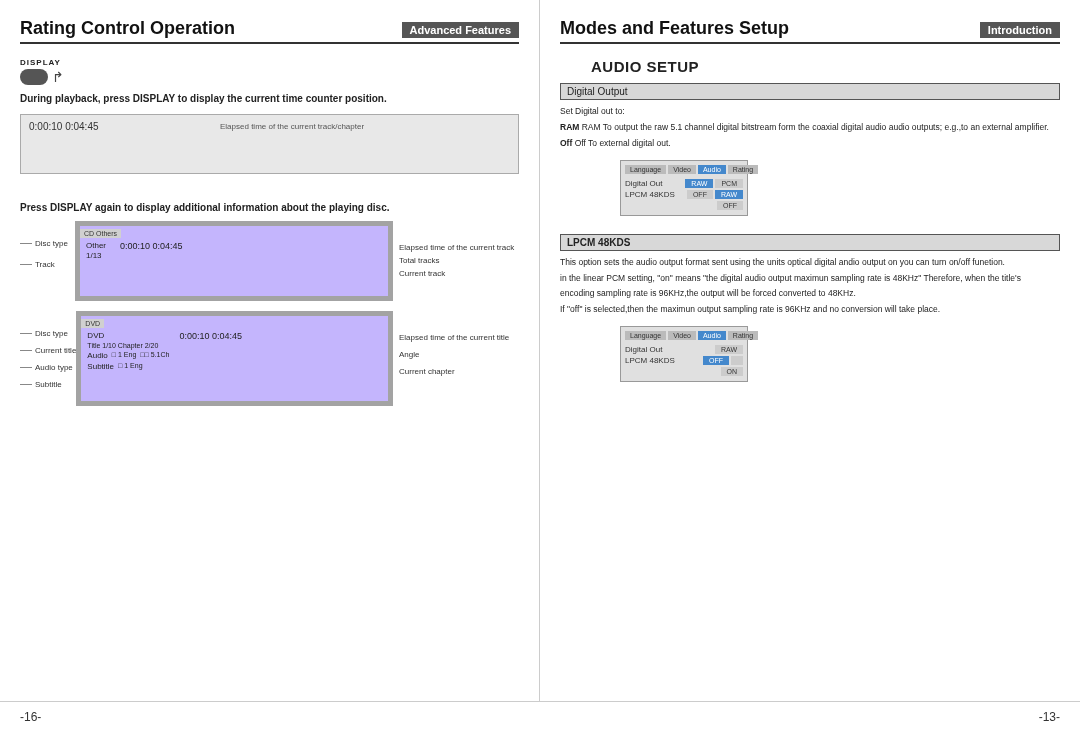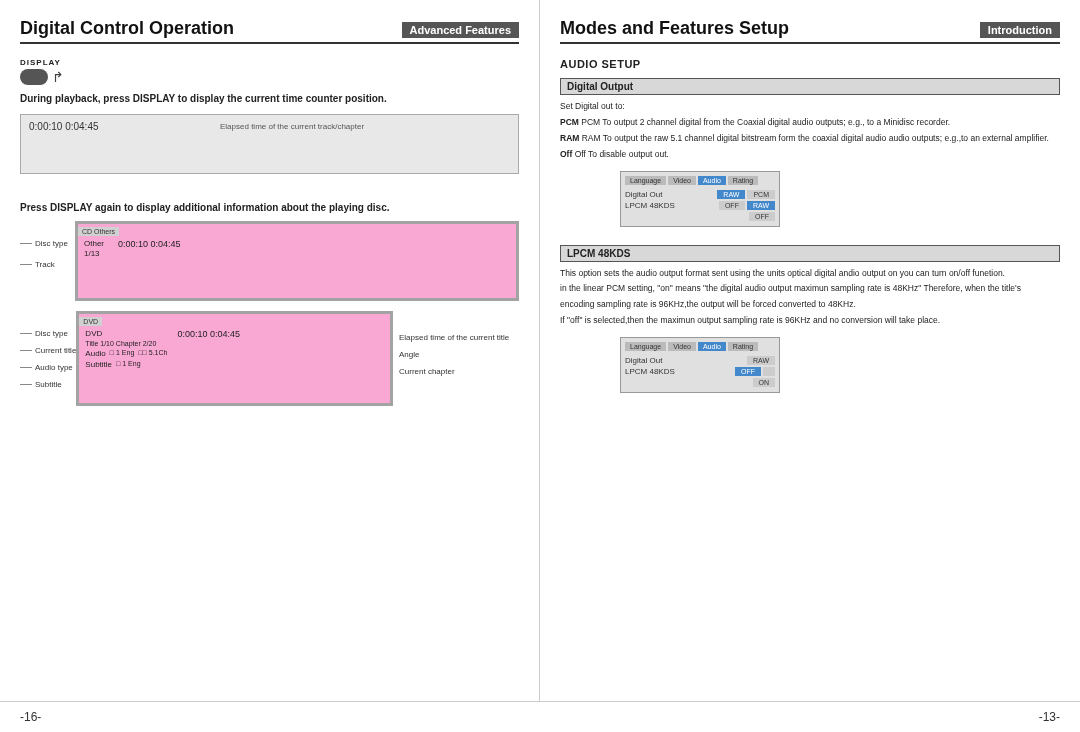--- a/index.html
+++ b/index.html
@@ -254,7 +254,7 @@
 
   <div class="left-half">
     <div class="section-header">
-      <span class="section-title">Digital Control Operation</span>
+      <span class="section-title">Rating Control Operation</span>
       <span class="section-badge">Advanced Features</span>
     </div>
 

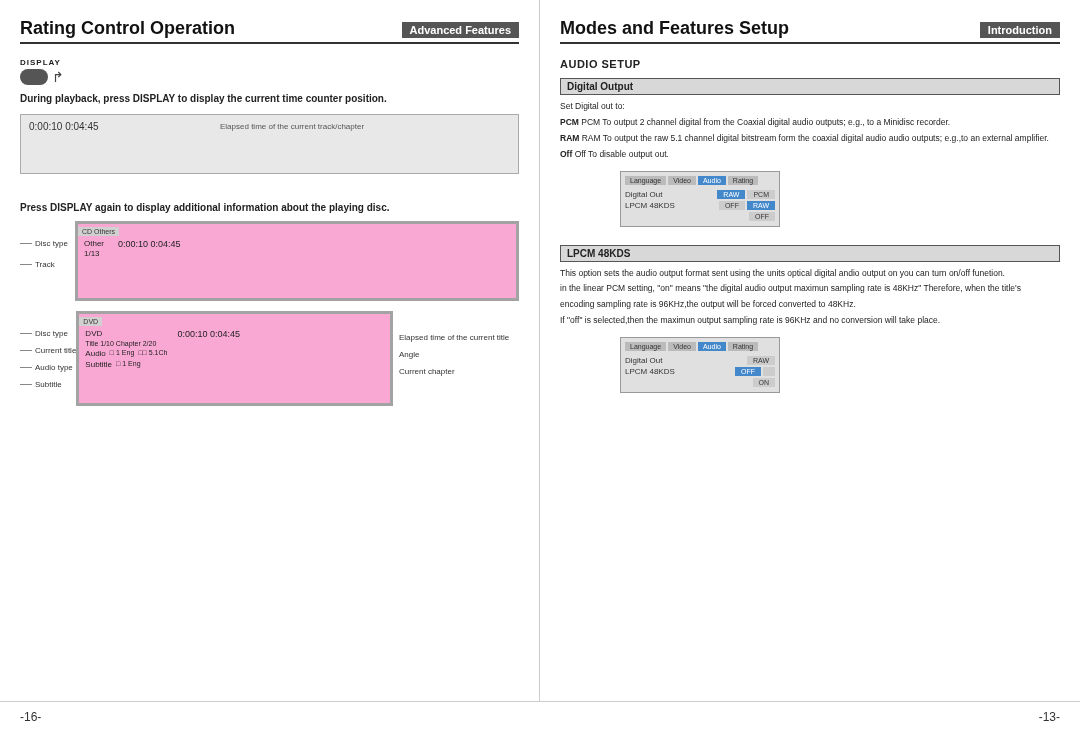--- a/index.html
+++ b/index.html
@@ -158,10 +158,11 @@
       color: #111;
     }
     .audio-setup-title {
-      font-size: 11px;
+      font-size: 15px;
       font-weight: bold;
       margin-bottom: 8px;
       letter-spacing: 0.5px;
+      margin-left: 31px;
     }
     .subsection-box {
       border: 1px solid #555;

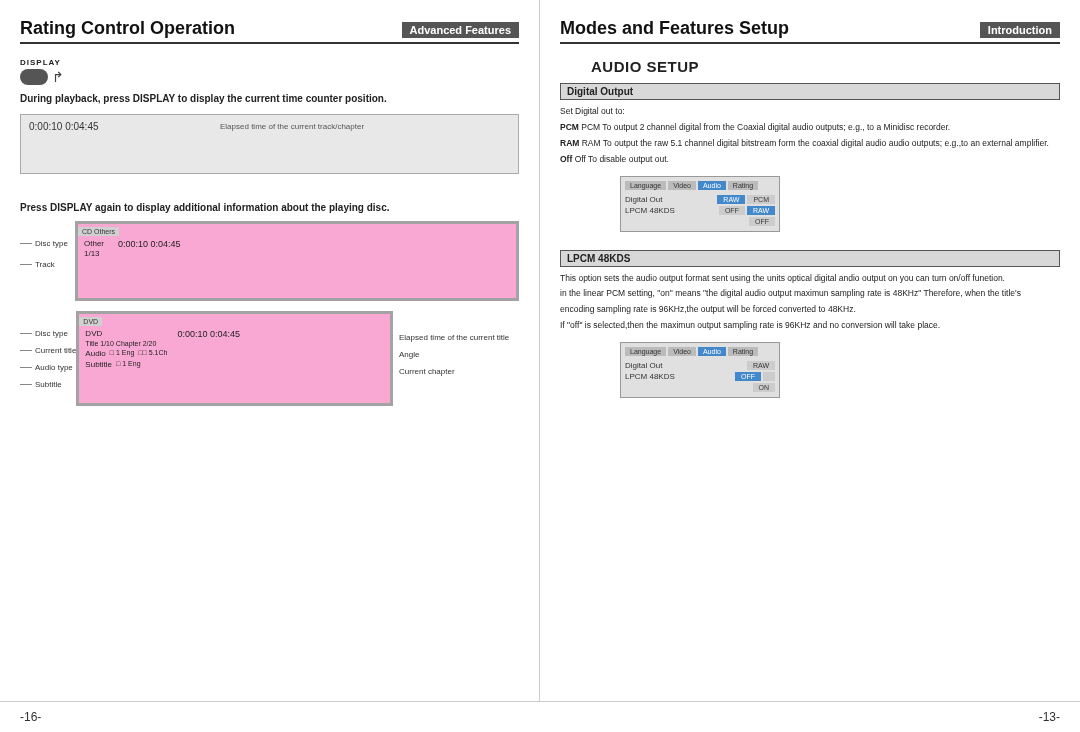--- a/index.html
+++ b/index.html
@@ -169,7 +169,7 @@
       background: #d8d8d8;
       padding: 2px 6px;
       font-size: 10px;
-      font-weight: bold;
+      font-weight: normal;
       display: inline-block;
       margin-bottom: 6px;
     }

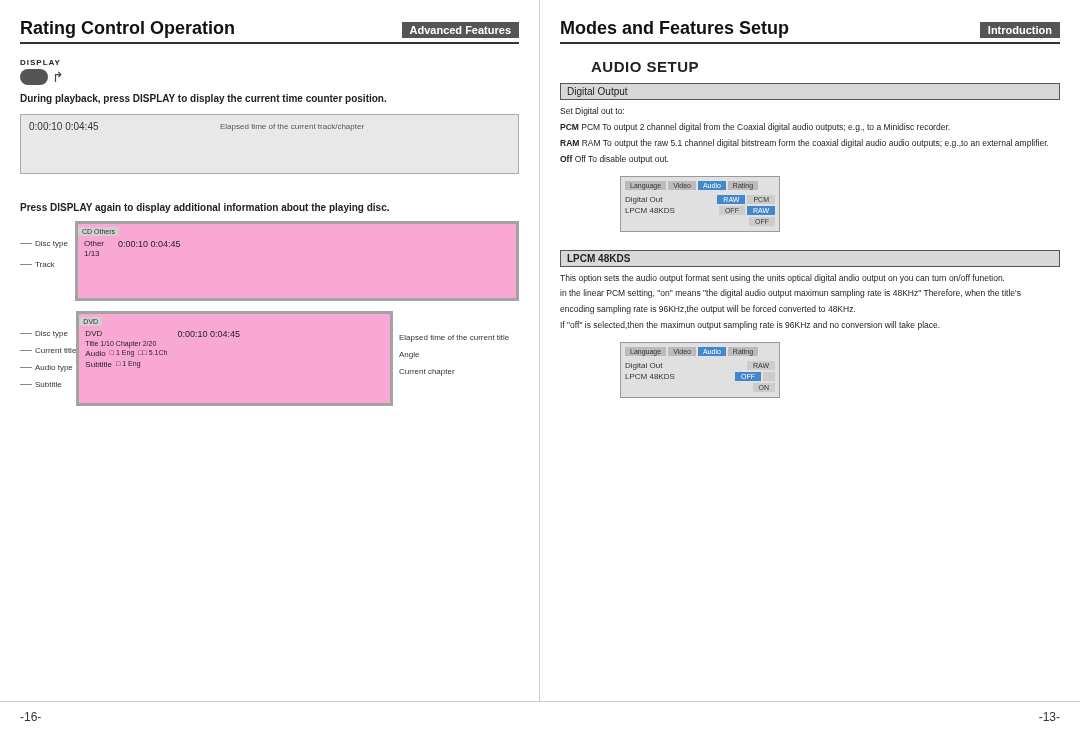--- a/index.html
+++ b/index.html
@@ -358,10 +358,6 @@
 
     <div class="body-text">Set Digital out to:</div>
     <div class="body-text">
-      <span class="body-text-bold">PCM</span>
-      <span>PCM  To output 2 channel digital from  the Coaxial digital audio outputs; e.g., to a Minidisc recorder.</span>
-    </div>
-    <div class="body-text">
       <span class="body-text-bold">RAM</span>
       <span>RAM  To output the raw 5.1 channel digital bitstream  form  the coaxial digital audio audio outputs; e.g.,to an external amplifier.</span>
     </div>

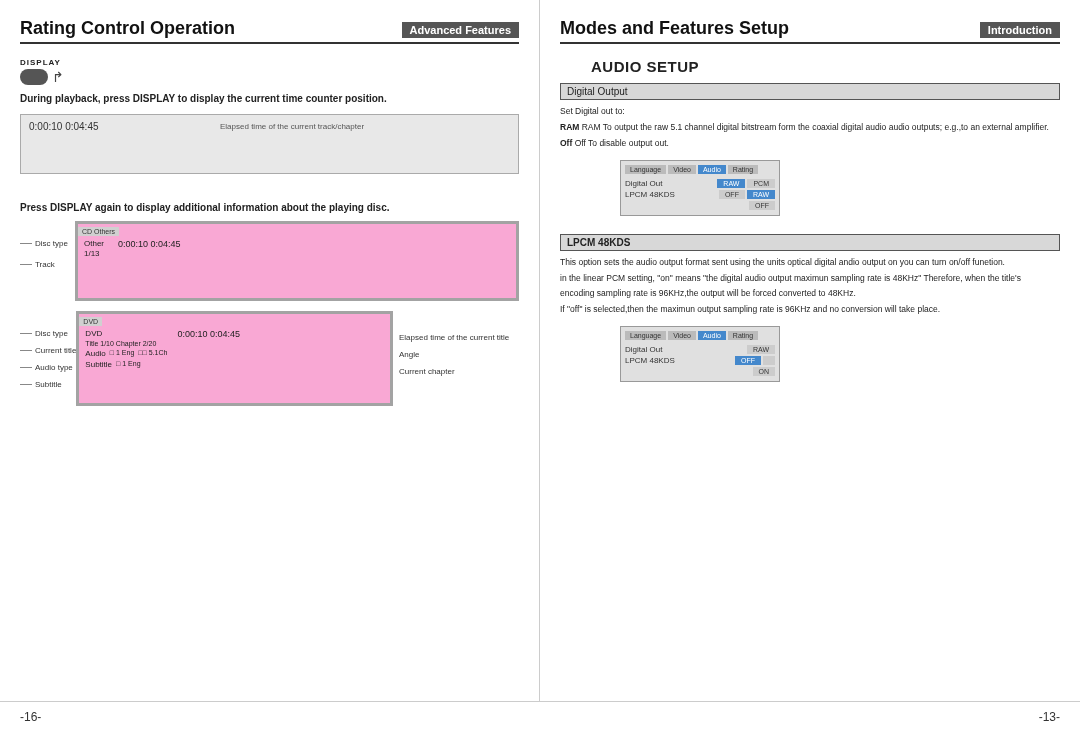--- a/index.html
+++ b/index.html
@@ -363,7 +363,7 @@
     </div>
     <div class="body-text">
       <span class="body-text-bold">Off</span>
-      <span>Off  To disable output out.</span>
+      <span>Off  To external digital out.</span>
     </div>
 
     <div class="menu-mockup">

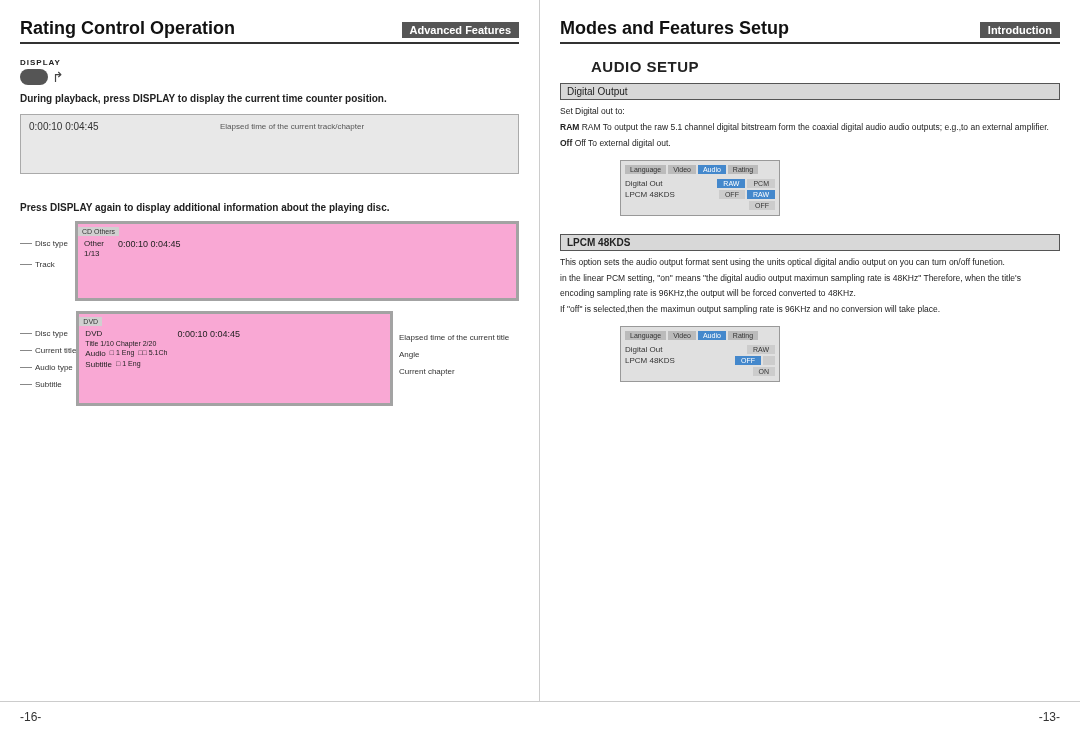--- a/index.html
+++ b/index.html
@@ -188,7 +188,7 @@
       background: #e0e0e0;
       padding: 4px;
       margin: 6px 0 10px 60px;
-      width: 160px;
+      width: 128px;
     }
     .menu-tabs {
       display: flex;

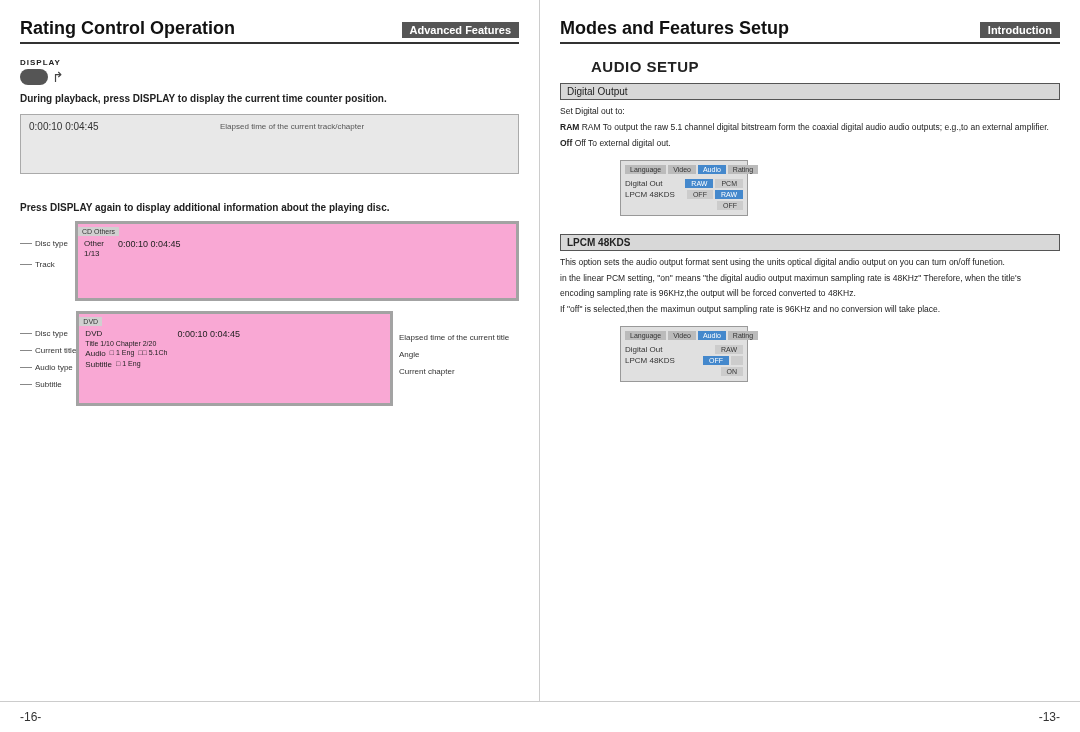--- a/index.html
+++ b/index.html
@@ -124,8 +124,8 @@
     }
     .anno-box {
       flex: 1;
-      border: 3px solid #a3a3a3;
-      background: #f9a8d4;
+      border: 5px solid #a3a3a3;
+      background: #c4b5fd;
       min-height: 80px;
     }
     .anno-labels-right {

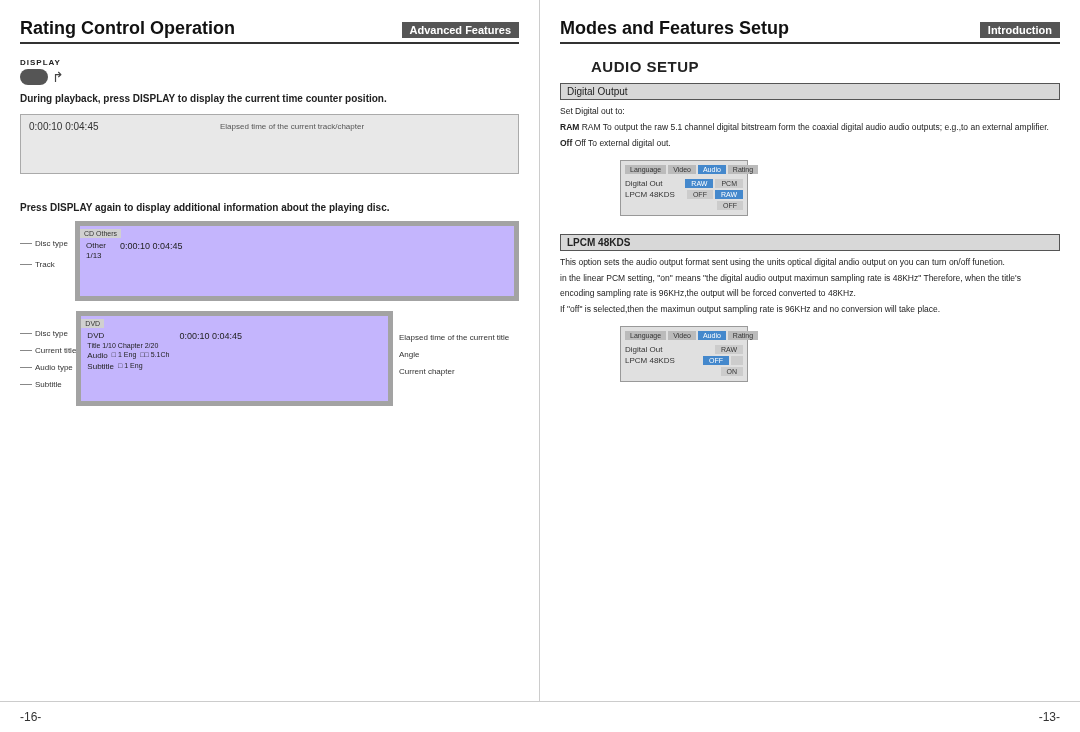--- a/index.html
+++ b/index.html
@@ -296,6 +296,11 @@
           </div>
           <div style="font-size:9px; margin-left:8px;">0:00:10   0:04:45</div>
         </div>
+      </div>
+      <div class="anno-labels-right">
+        <div>Elapsed time of the current track</div>
+        <div>Total tracks</div>
+        <div>Current track</div>
       </div>
     </div>
 

